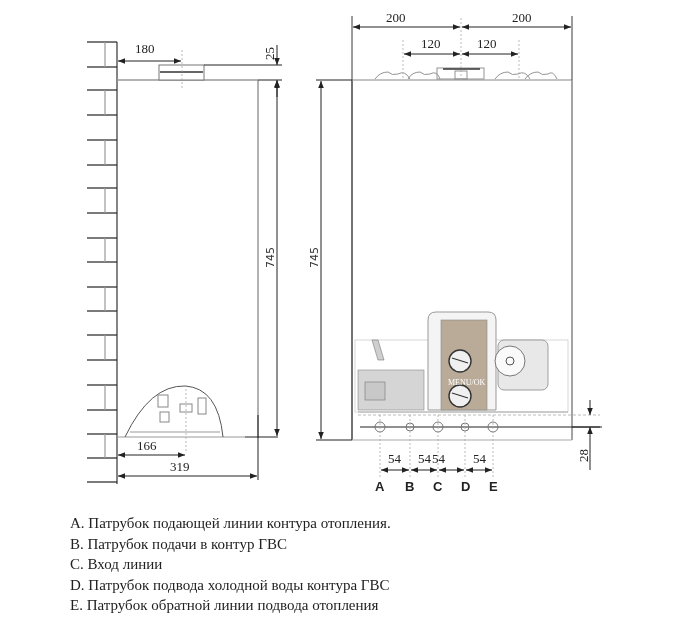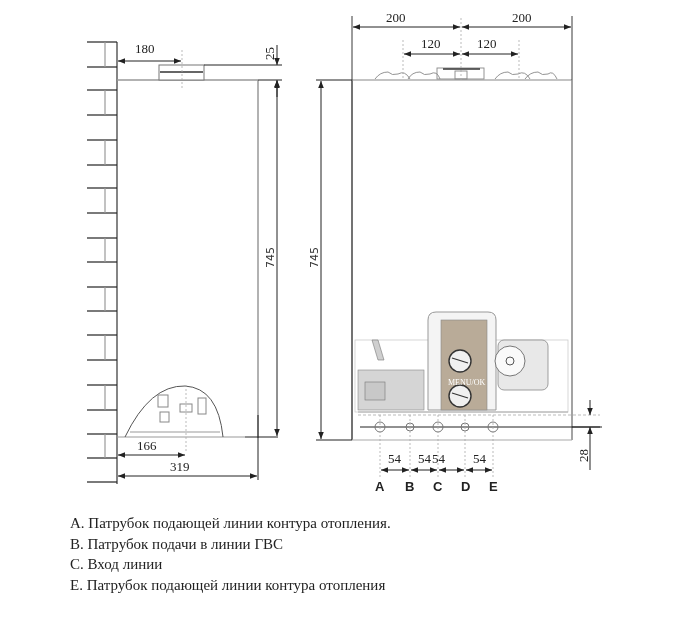--- a/index.html
+++ b/index.html
@@ -198,7 +198,7 @@
 
 <ul class="legend">
   <li>A. Патрубок подающей линии контура отопления.</li>
-  <li>B. Патрубок подачи в линии ГВС</li>
+  <li>B. Патрубок подачи в контур ГВС</li>
   <li>C. Вход линии</li>
   <li>E. Патрубок подающей линии контура отопления</li>
 </ul>

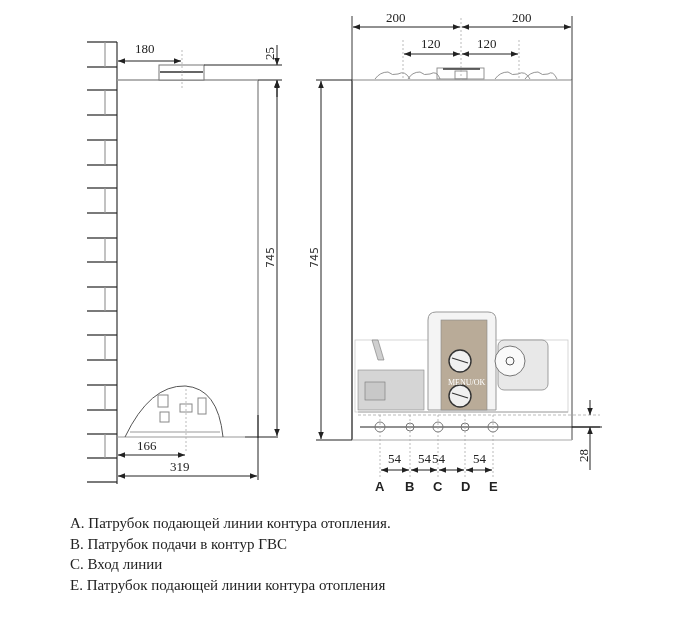--- a/index.html
+++ b/index.html
@@ -200,6 +200,7 @@
   <li>A. Патрубок подающей линии контура отопления.</li>
   <li>B. Патрубок подачи в контур ГВС</li>
   <li>C. Вход линии</li>
+  <li>D. Патрубок подвода холодной воды контура ГВС</li>
   <li>E. Патрубок подающей линии контура отопления</li>
 </ul>
 

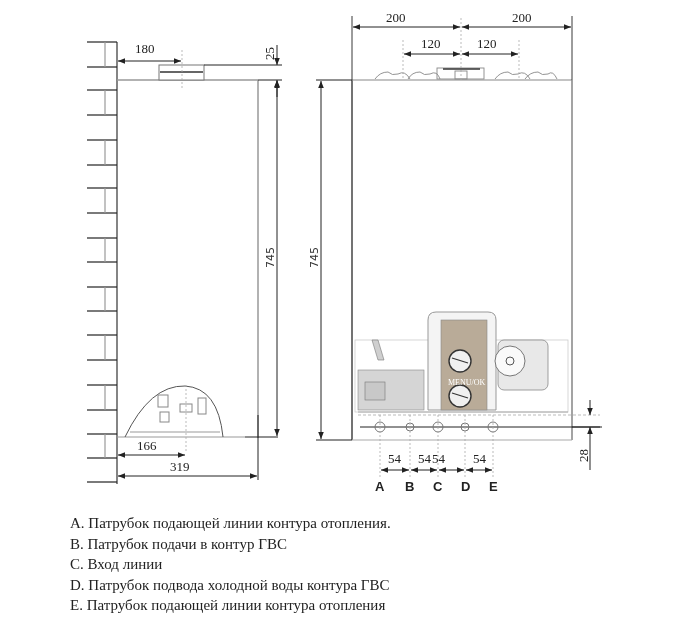--- a/index.html
+++ b/index.html
@@ -201,7 +201,7 @@
   <li>B. Патрубок подачи в контур ГВС</li>
   <li>C. Вход линии</li>
   <li>D. Патрубок подвода холодной воды контура ГВС</li>
-  <li>E. Патрубок подающей линии контура отопления</li>
+  <li>E. Патрубок обратной линии подвода отопления</li>
 </ul>
 
 </body></html>

